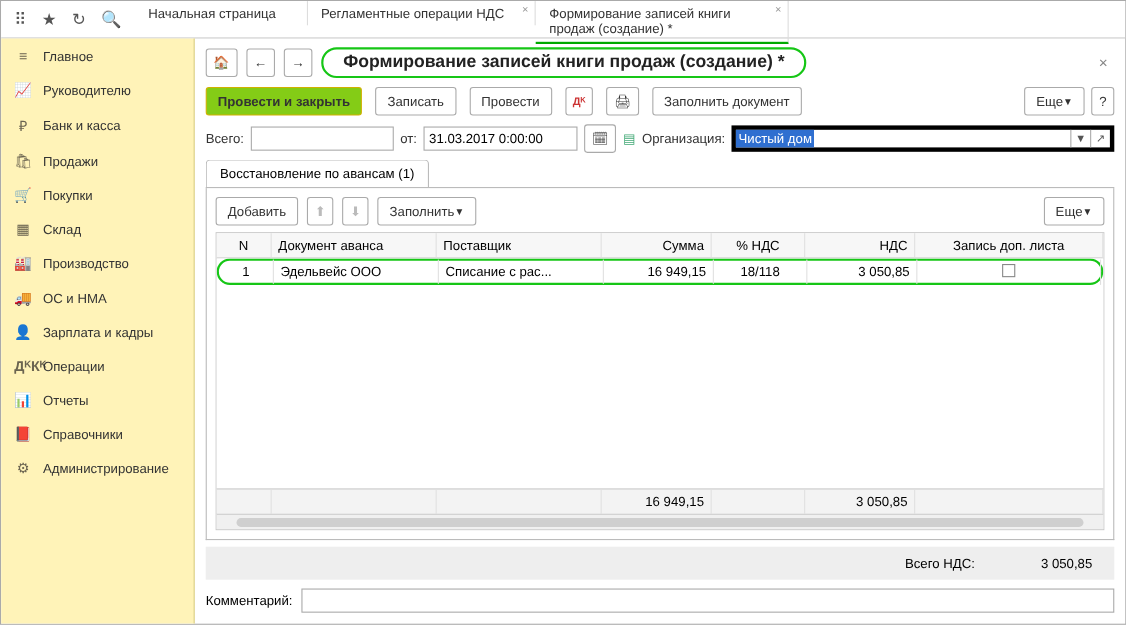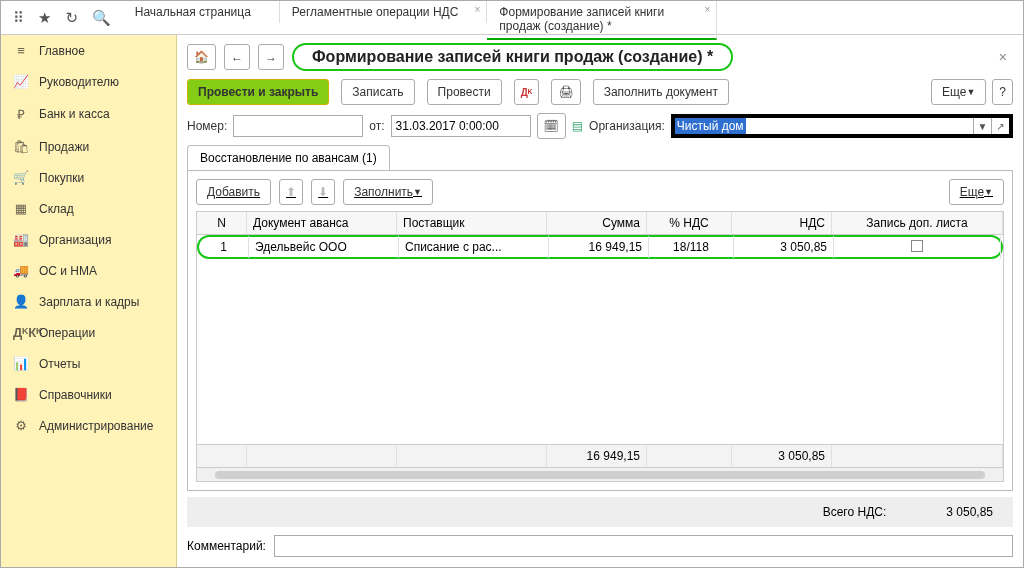--- a/index.html
+++ b/index.html
@@ -164,7 +164,7 @@
     </div>
 
     <div class="formrow">
-      <label>Номер:</label>
+      <label>Всего:</label>
       <input class="inp" style="width: 130px;" value="">
       <label>от:</label>
       <input class="inp" style="width: 140px;" value="31.03.2017 0:00:00">

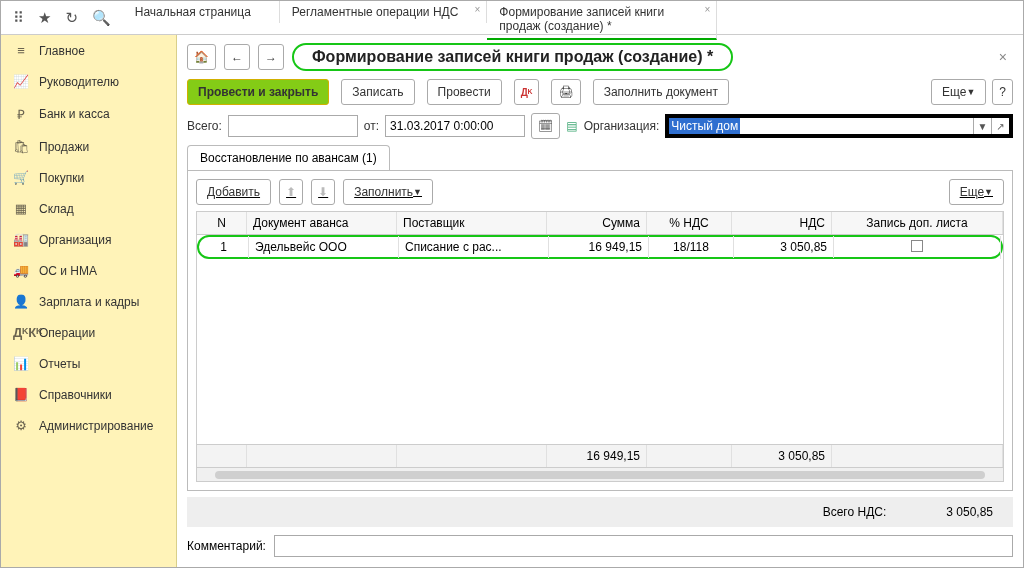--- a/index.html
+++ b/index.html
@@ -33,7 +33,7 @@
 .tabstrip{display:flex;border-bottom:1px solid #bbb;}
 .subtab{border:1px solid #bbb;border-bottom:none;background:#fff;padding:5px 12px;border-radius:4px 4px 0 0;cursor:pointer;text-align:center;}
 .tpanel{border:1px solid #bbb;border-top:none;padding:8px;flex:1;display:flex;flex-direction:column;min-height:0;}
-.tbtns{display:flex;gap:8px;margin-bottom:6px;align-items:flex-start;text-decoration:underline;}
+.tbtns{display:flex;gap:8px;margin-bottom:6px;align-items:flex-start;}
 .tbl{border:1px solid #ccc;flex:1;display:flex;flex-direction:column;min-height:0;}
 .thead{display:flex;background:#f7f7f7;border-bottom:1px solid #ccc;}
 .th,.td{padding:4px 6px;border-right:1px solid #e0e0e0;overflow:hidden;white-space:nowrap;}

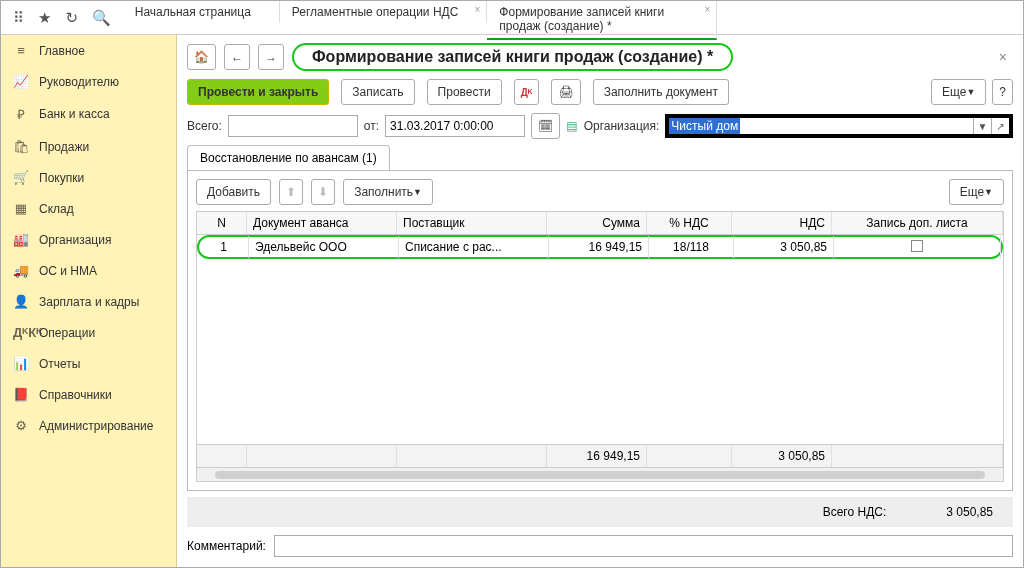--- a/index.html
+++ b/index.html
@@ -108,7 +108,7 @@
       </div>
     <div class="side-item">
         <span class="ic">🏭</span>
-        <span>Организация</span>
+        <span>Производство</span>
       </div>
     <div class="side-item">
         <span class="ic">🚚</span>

